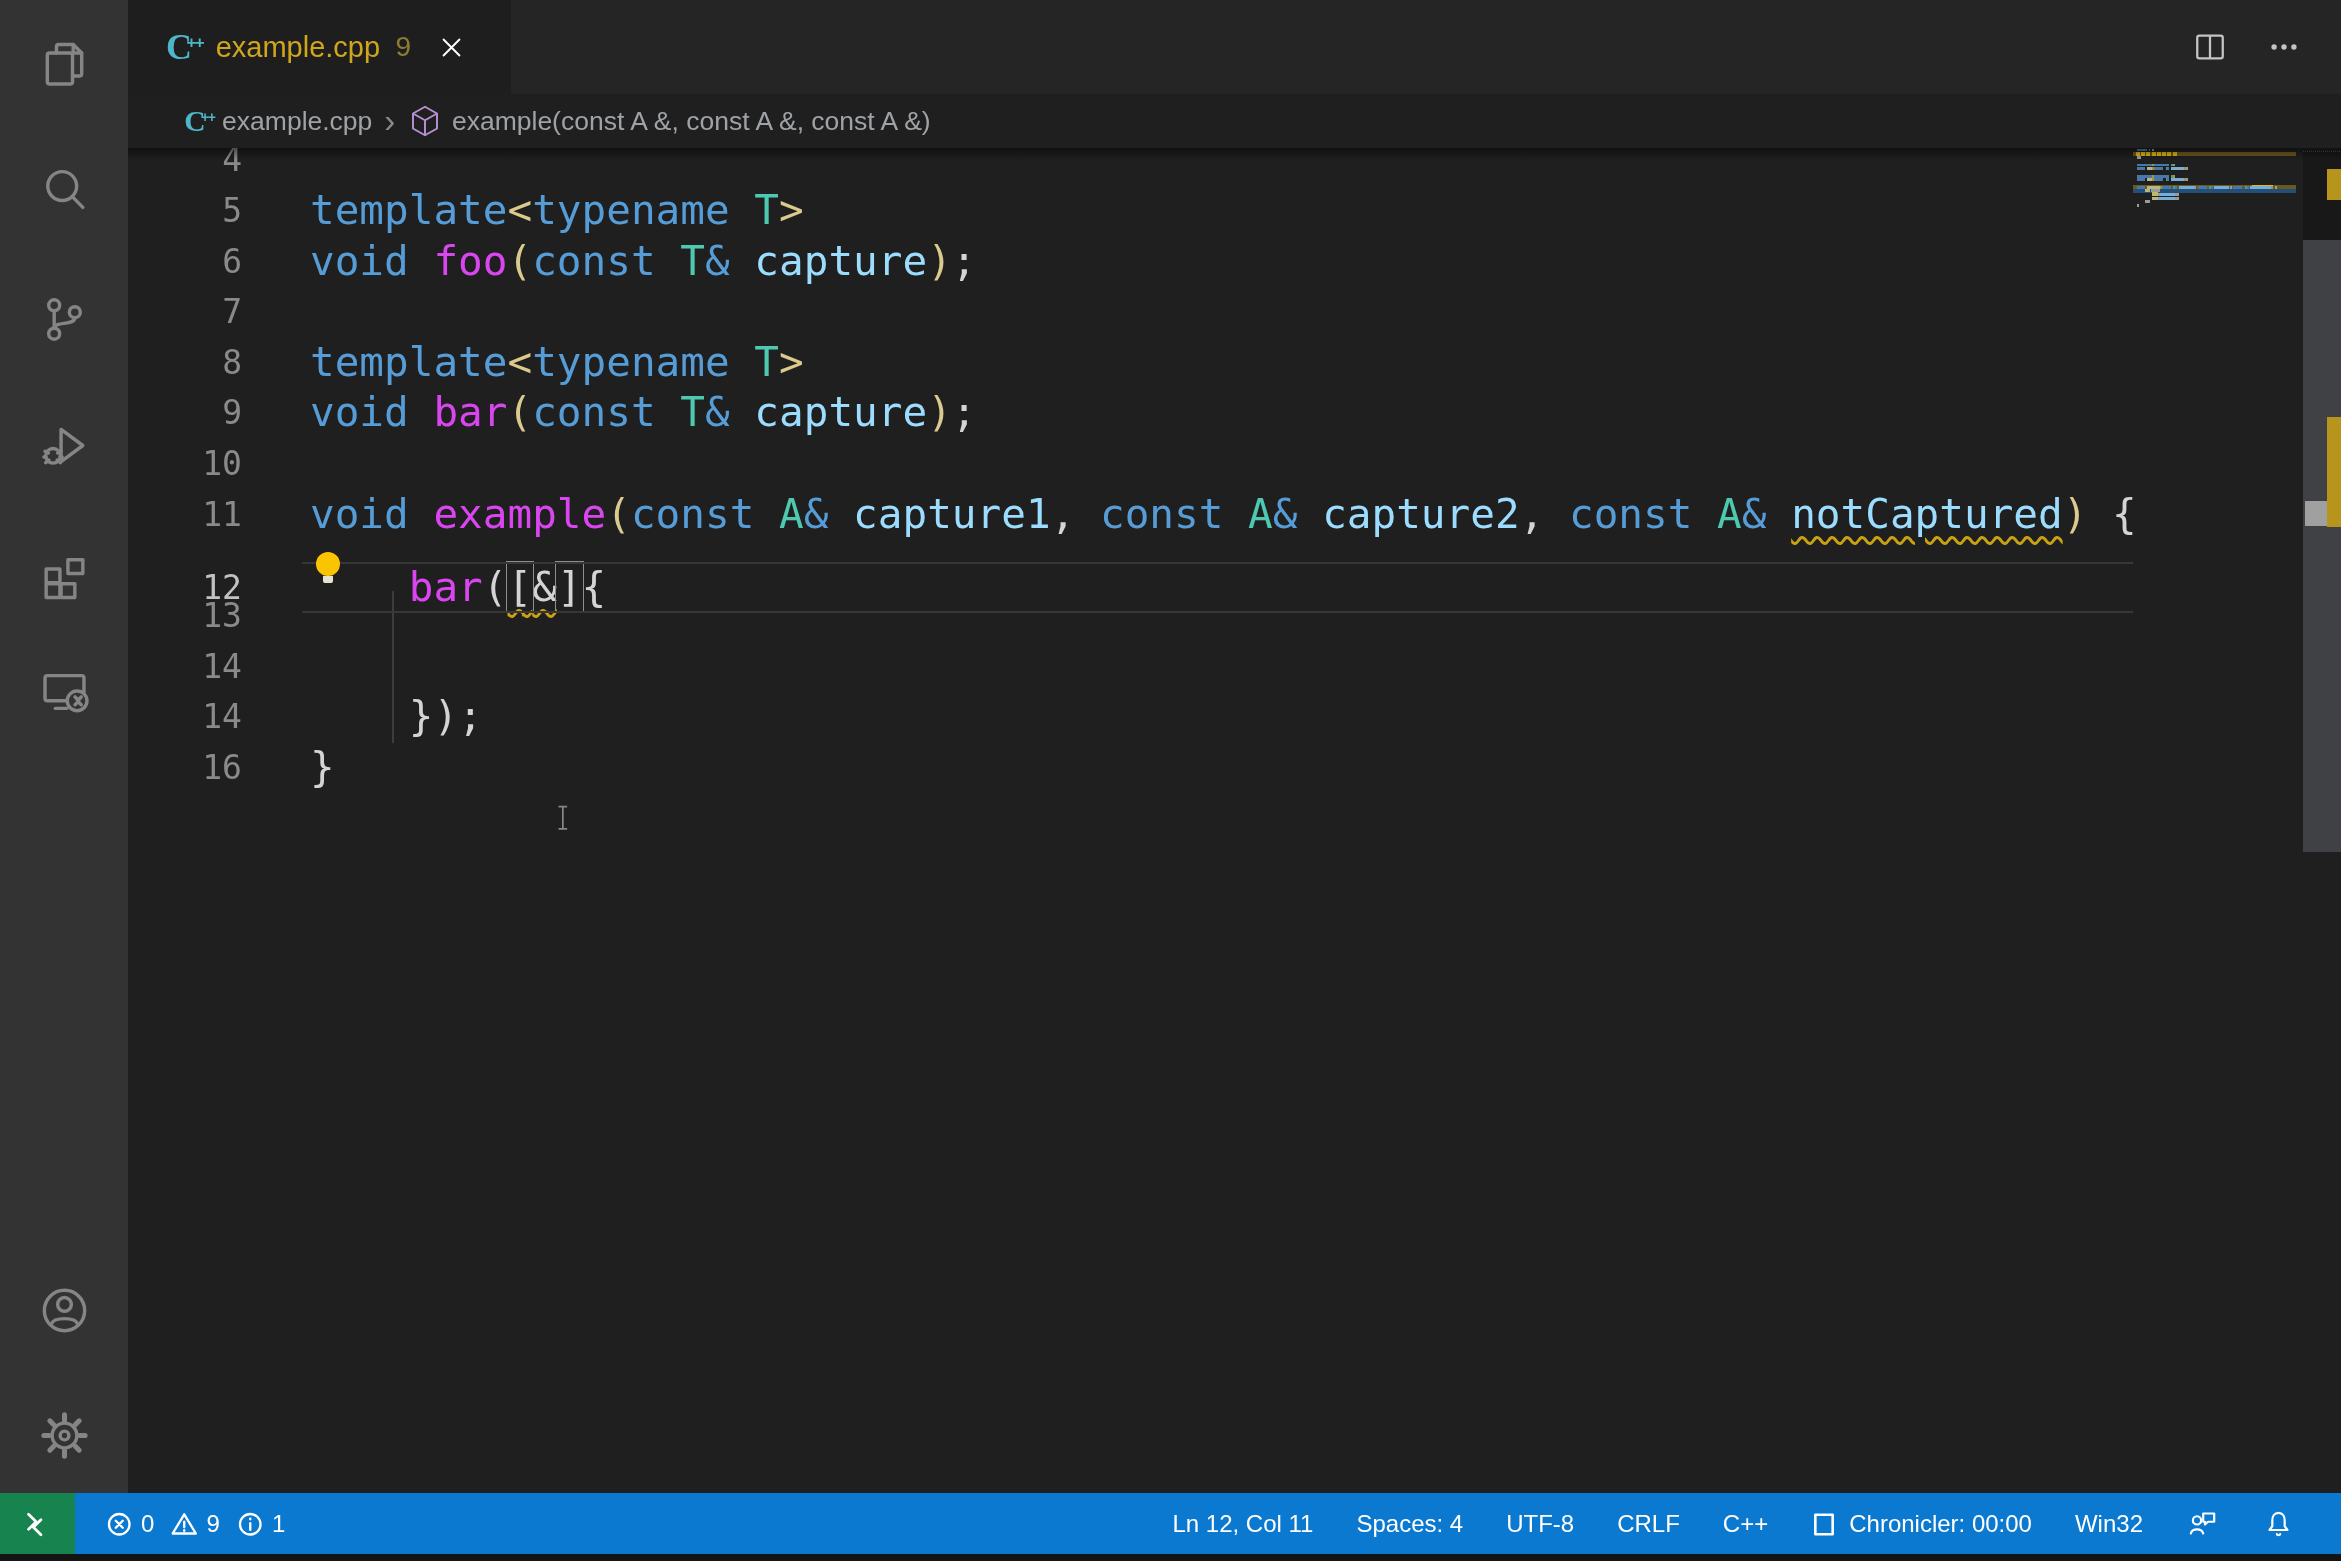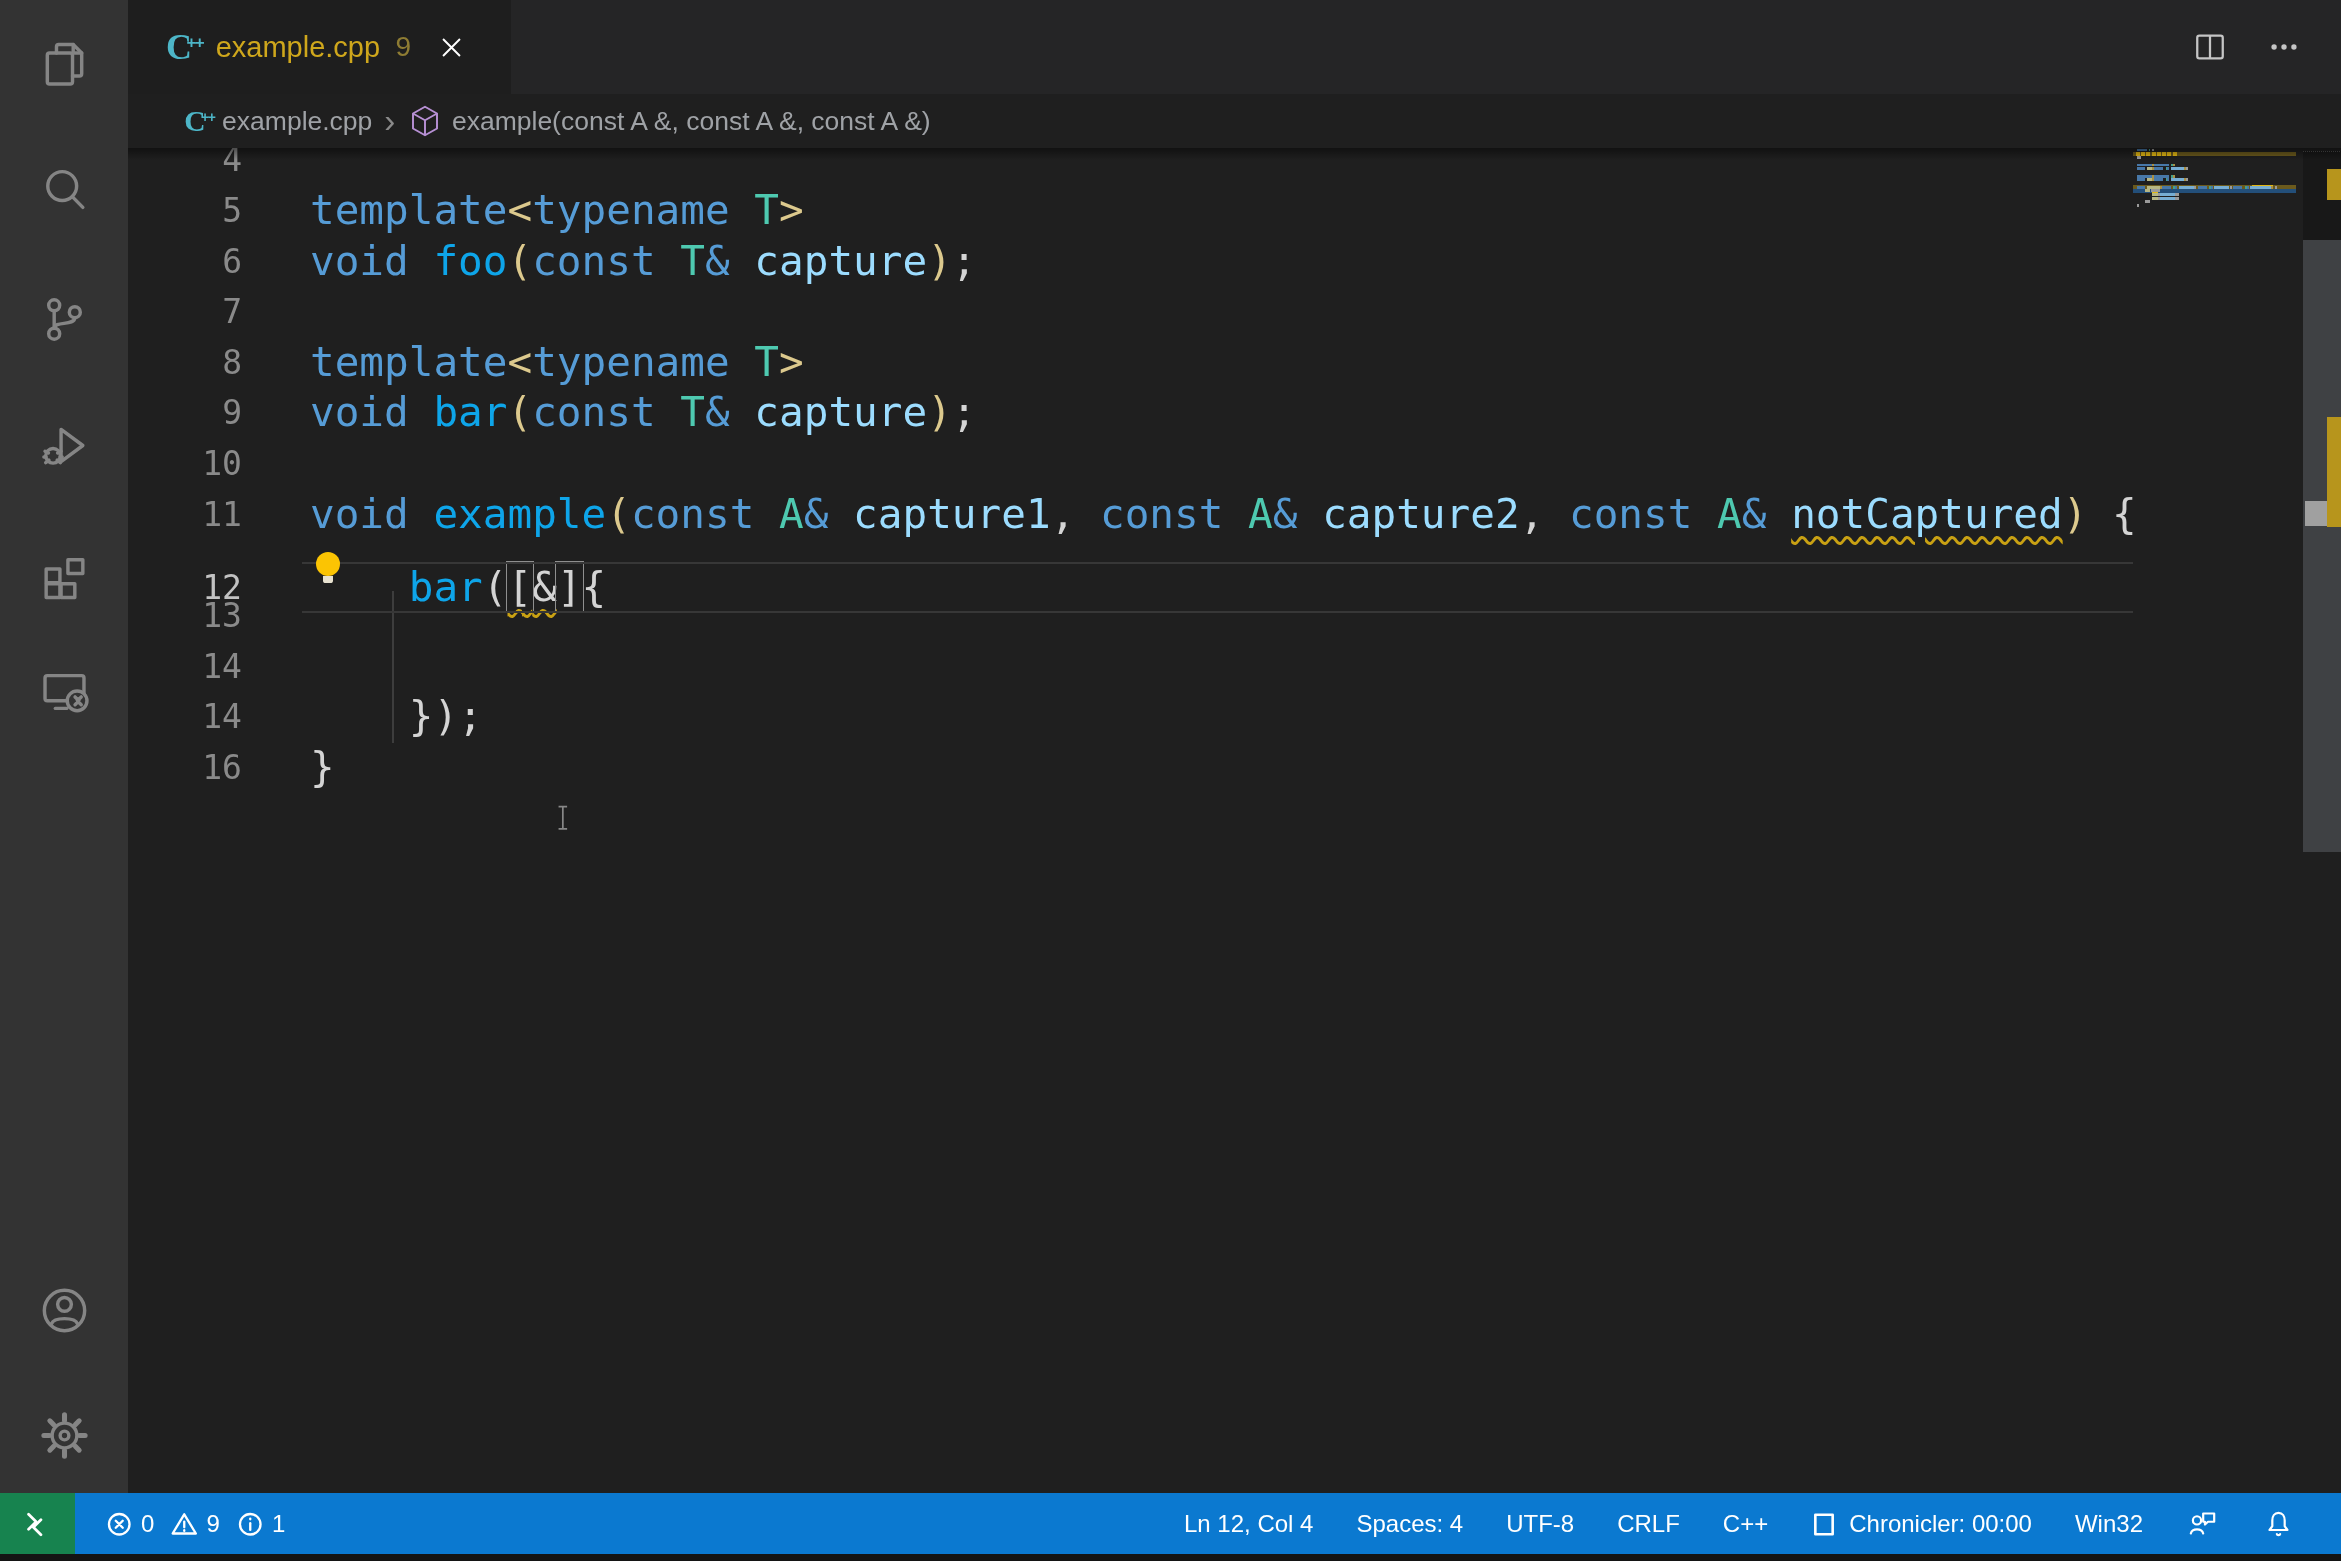--- a/index.html
+++ b/index.html
@@ -42,7 +42,7 @@
       font-family:"DejaVu Sans Mono","Liberation Mono",monospace;font-size:41px;line-height:51px;color:#d4d4d4;}
   .code-row.current .ln{color:#c2c2c2;}
   .cur-border{position:absolute;left:174px;right:0;height:1.7px;background:#373737;}
-  .tk-kw{color:#569cd6;} .tk-type{color:#4ec9b0;} .tk-fn{color:#0ea5e9;}
+  .tk-kw{color:#569cd6;} .tk-type{color:#4ec9b0;} .tk-fn{color:#d946ef;}
   .tk-var{color:#9cdcfe;} .tk-punc{color:#d4d4d4;} .tk-gold{color:#dcc98d;} .tk-amp{color:#569cd6;}
   .sq{text-decoration-line:underline;text-decoration-style:wavy;text-decoration-color:#c9a113;
       text-decoration-thickness:2.6px;text-underline-offset:7.7px;}

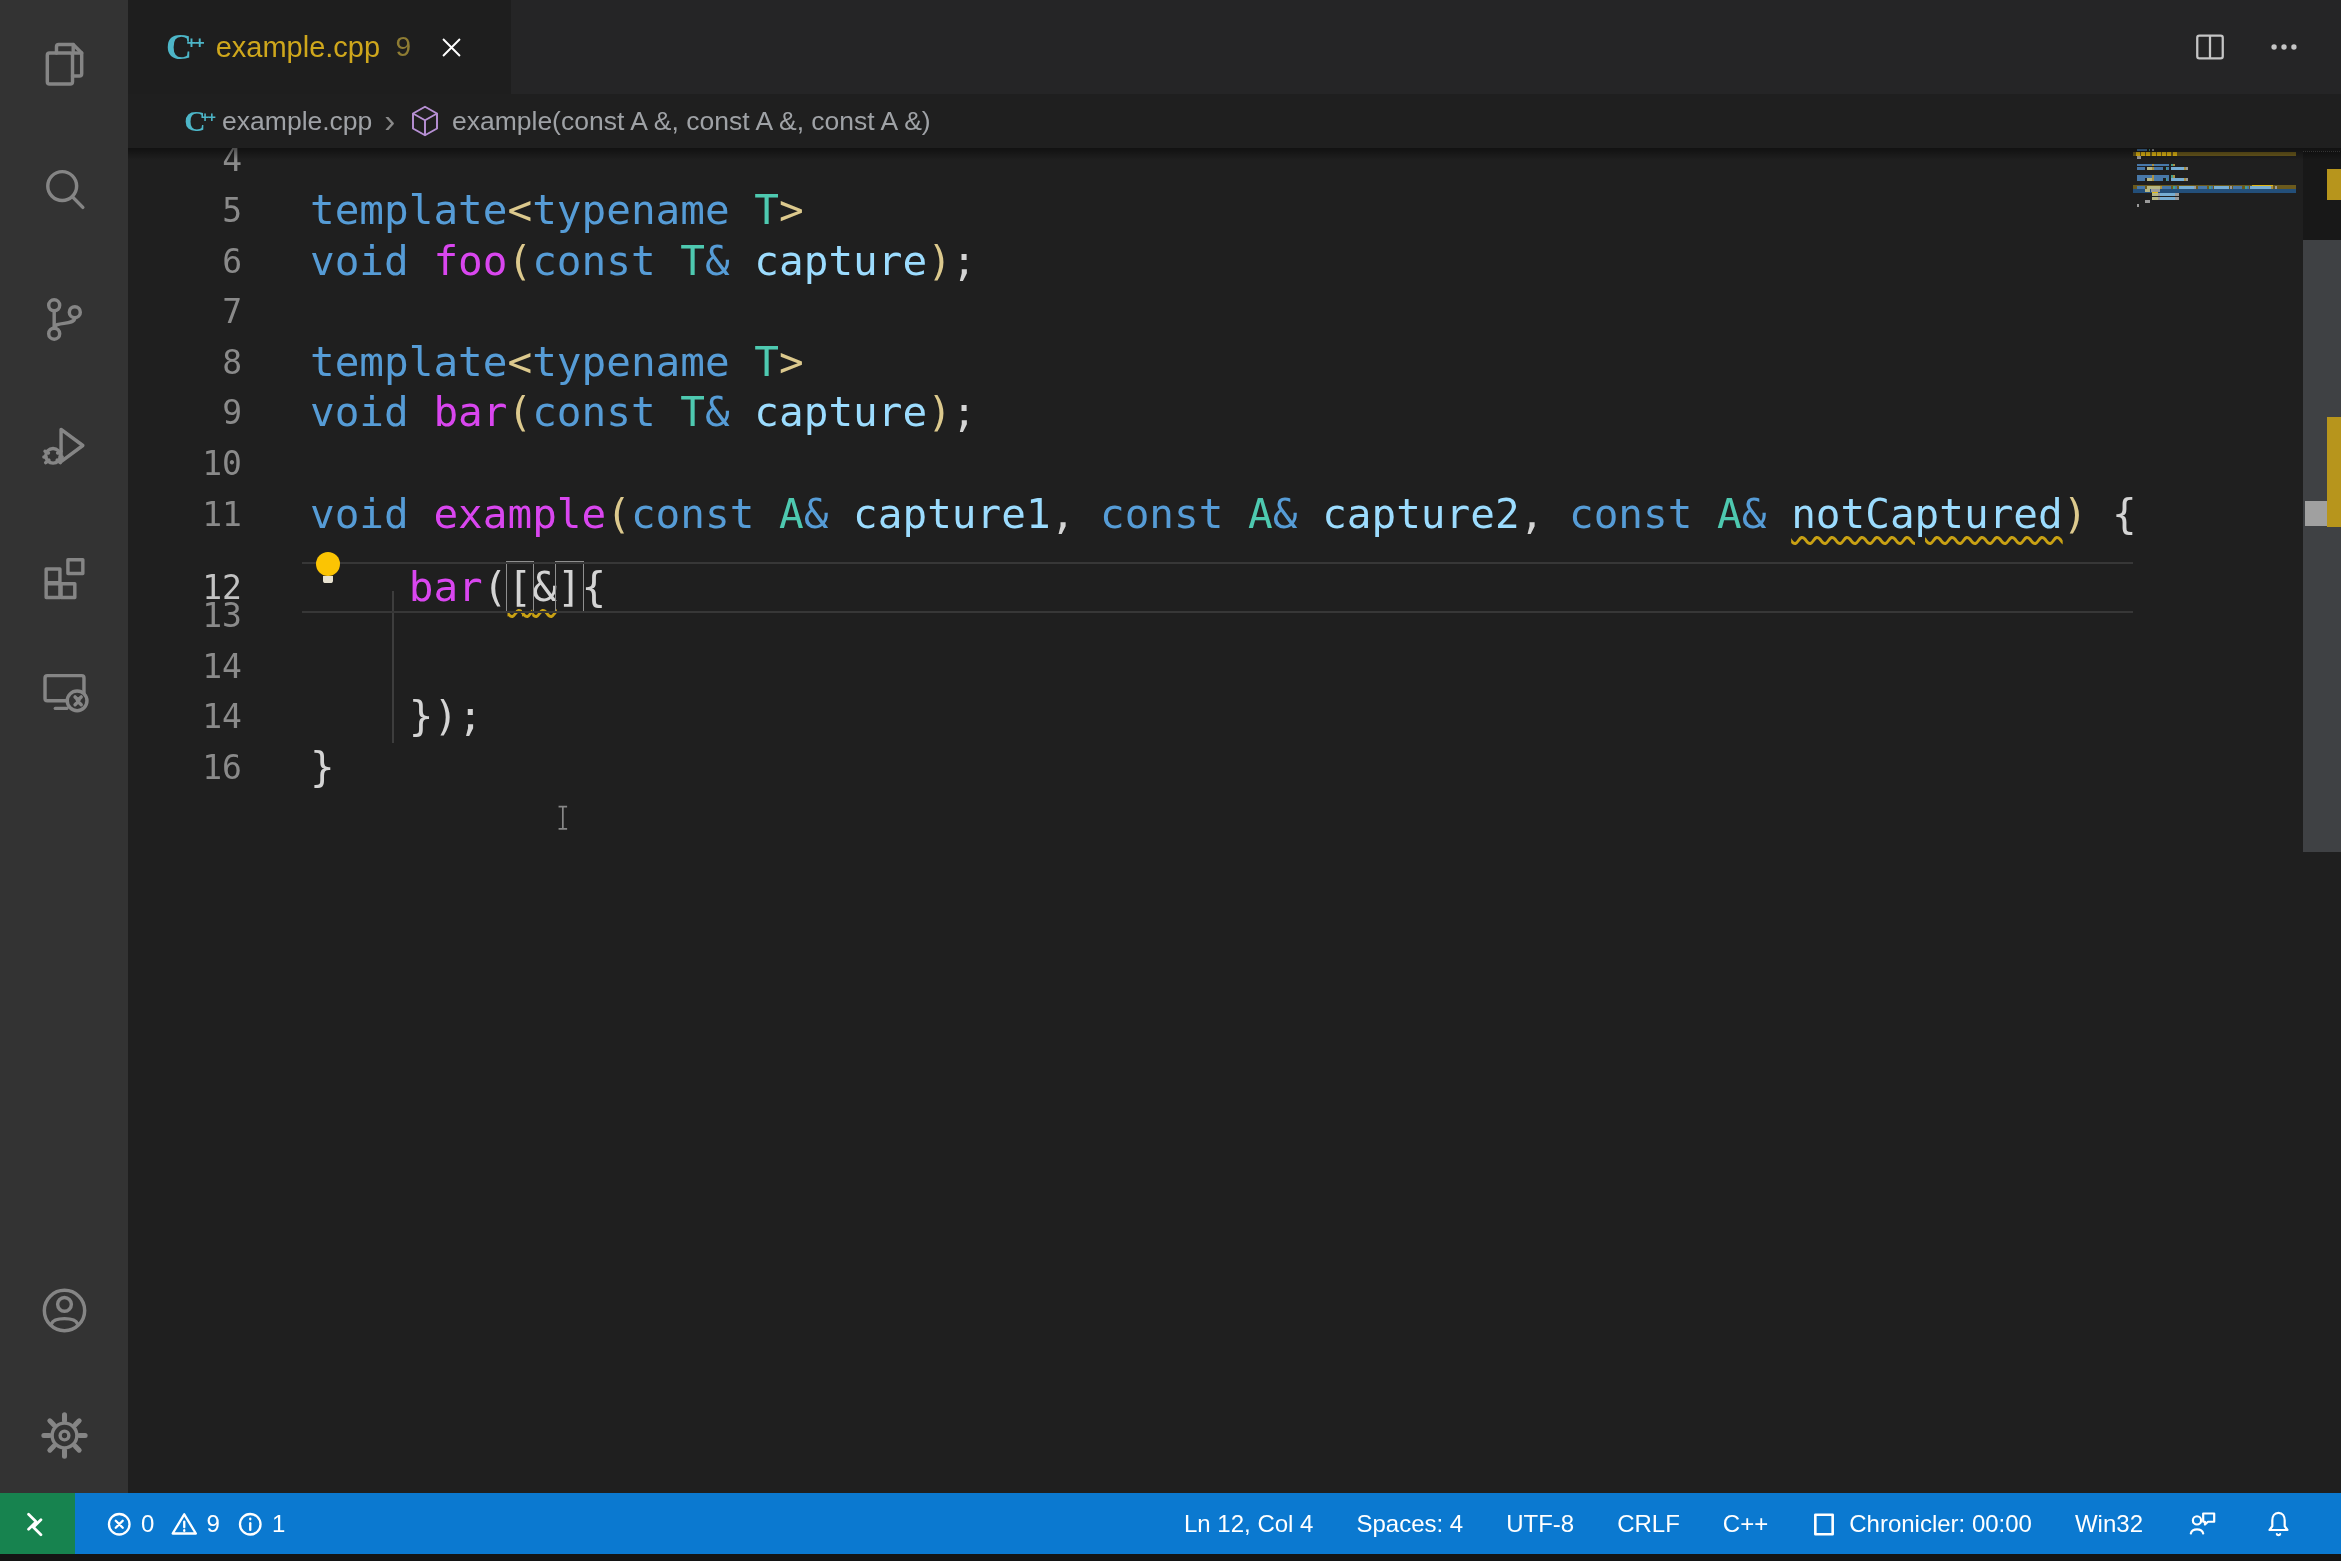--- a/index.html
+++ b/index.html
@@ -385,7 +385,7 @@
       </span>
     </div>
     <div id="sb-right">
-      <span class="sb-item">Ln 12, Col 4</span>
+      <span class="sb-item">Ln 12, Col 11</span>
       <span class="sb-item">Spaces: 4</span>
       <span class="sb-item">UTF-8</span>
       <span class="sb-item">CRLF</span>

